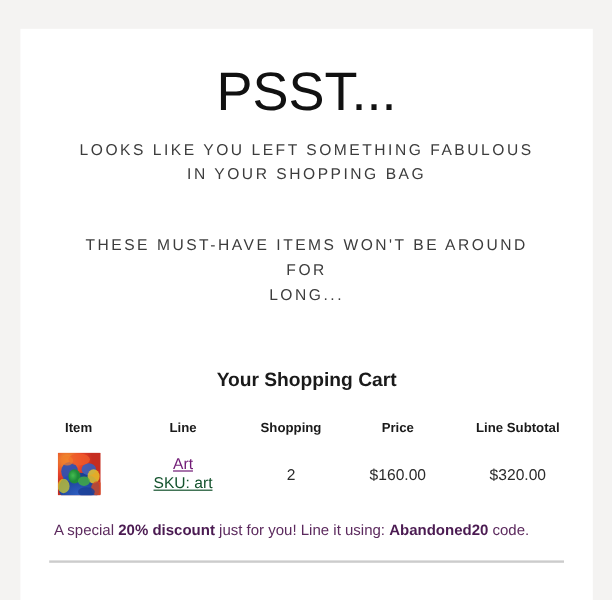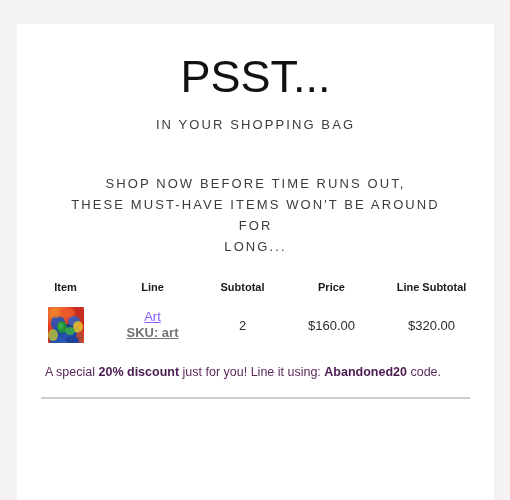--- a/index.html
+++ b/index.html
@@ -156,6 +156,7 @@
     <h1 class="hero-title">PSST...</h1>
 
     <div class="sub-line">
+      <div>LOOKS LIKE YOU LEFT SOMETHING FABULOUS</div>
       <div>IN YOUR SHOPPING BAG</div>
     </div>
 

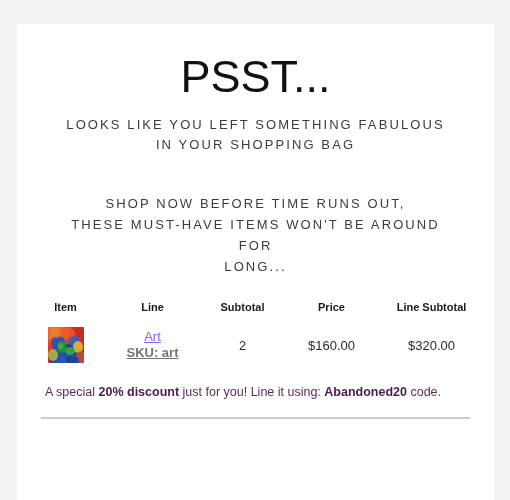--- a/index.html
+++ b/index.html
@@ -161,7 +161,6 @@
     </div>
 
     <div class="promo-block">
-      <div>SHOP NOW BEFORE TIME RUNS OUT,</div>
       <div>THESE MUST-HAVE ITEMS WON'T BE AROUND FOR</div>
       <div>LONG...</div>
     </div>

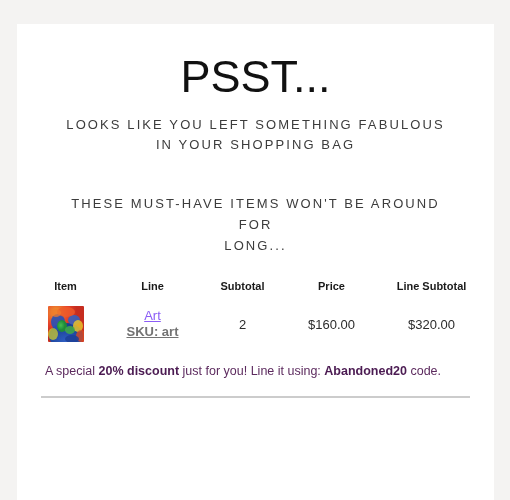--- a/index.html
+++ b/index.html
@@ -165,6 +165,7 @@
       <div>LONG...</div>
     </div>
 
+    <h2 class="cart-heading">Your Shopping Cart</h2>
 
     <table class="cart">
       <thead>

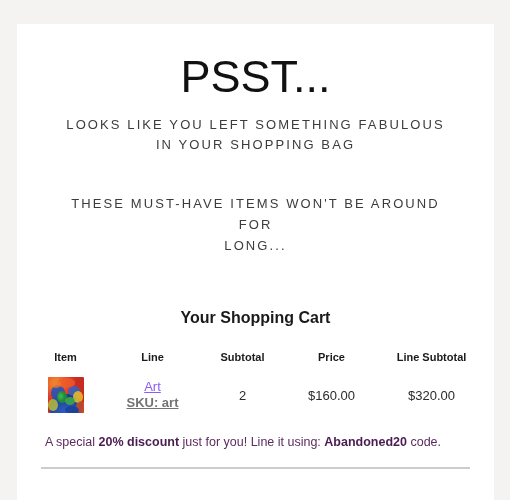--- a/index.html
+++ b/index.html
@@ -172,7 +172,7 @@
         <tr>
           <th class="col-item">Item</th>
           <th class="col-name">Line</th>
-          <th class="col-qty">Subtotal</th>
+          <th class="col-qty">Shopping</th>
           <th class="col-price">Price</th>
           <th class="col-sub">Line Subtotal</th>
         </tr>

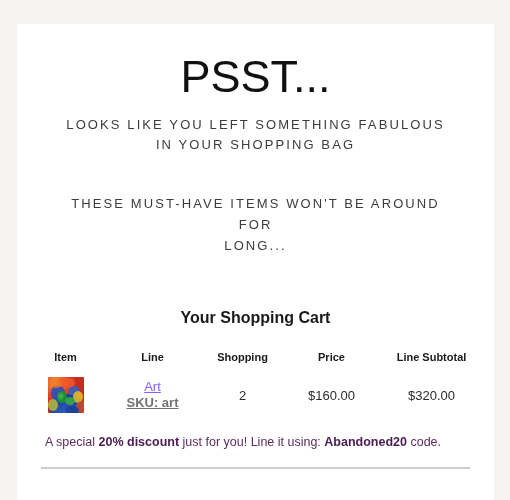--- a/index.html
+++ b/index.html
@@ -112,7 +112,7 @@
   }
   .thumb svg { display: block; }
   .prod-link {
-    color: #8b5cf6;
+    color: #701a75;
     text-decoration: underline;
     font-size: 13px;
     display: block;

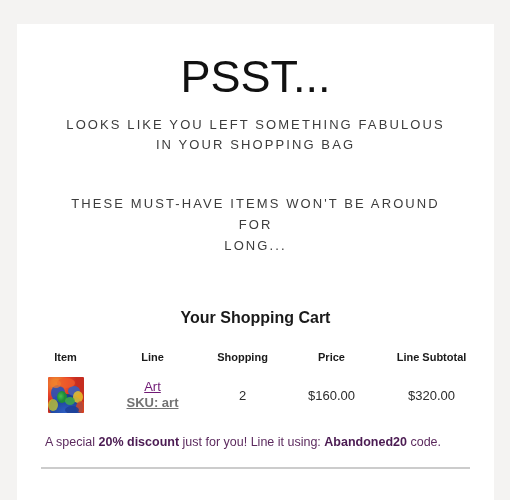--- a/index.html
+++ b/index.html
@@ -119,7 +119,7 @@
     line-height: 16px;
     cursor: pointer;
   }
-  .prod-link.sku { color: #737373; font-weight: bold; }
+  .prod-link.sku { color: #14532d; }
   .totals-row td {
     padding-top: 20px;
     padding-bottom: 4px;

